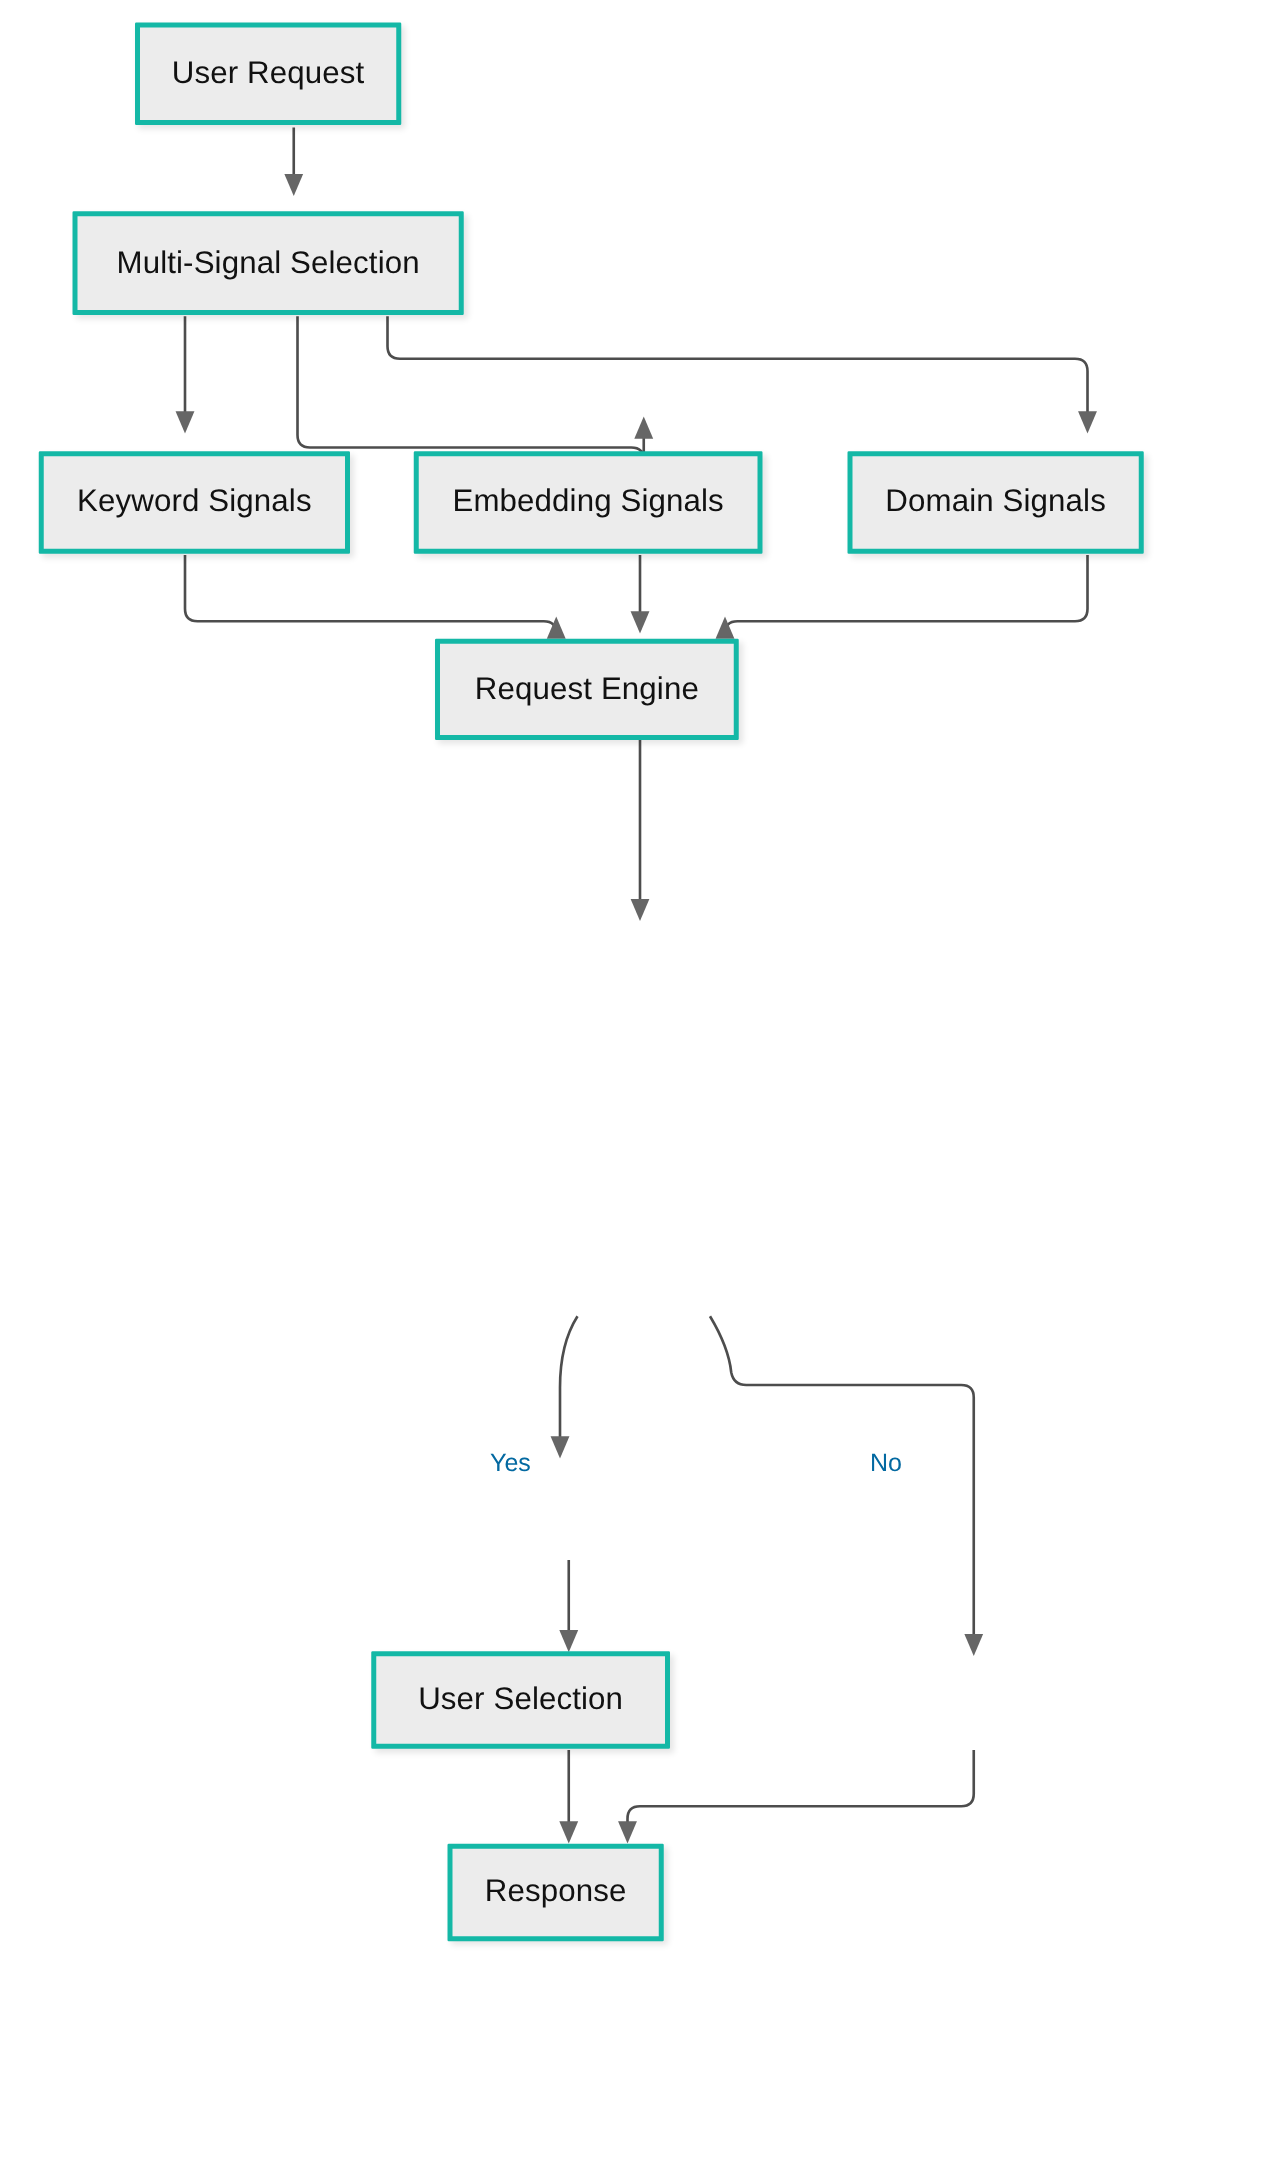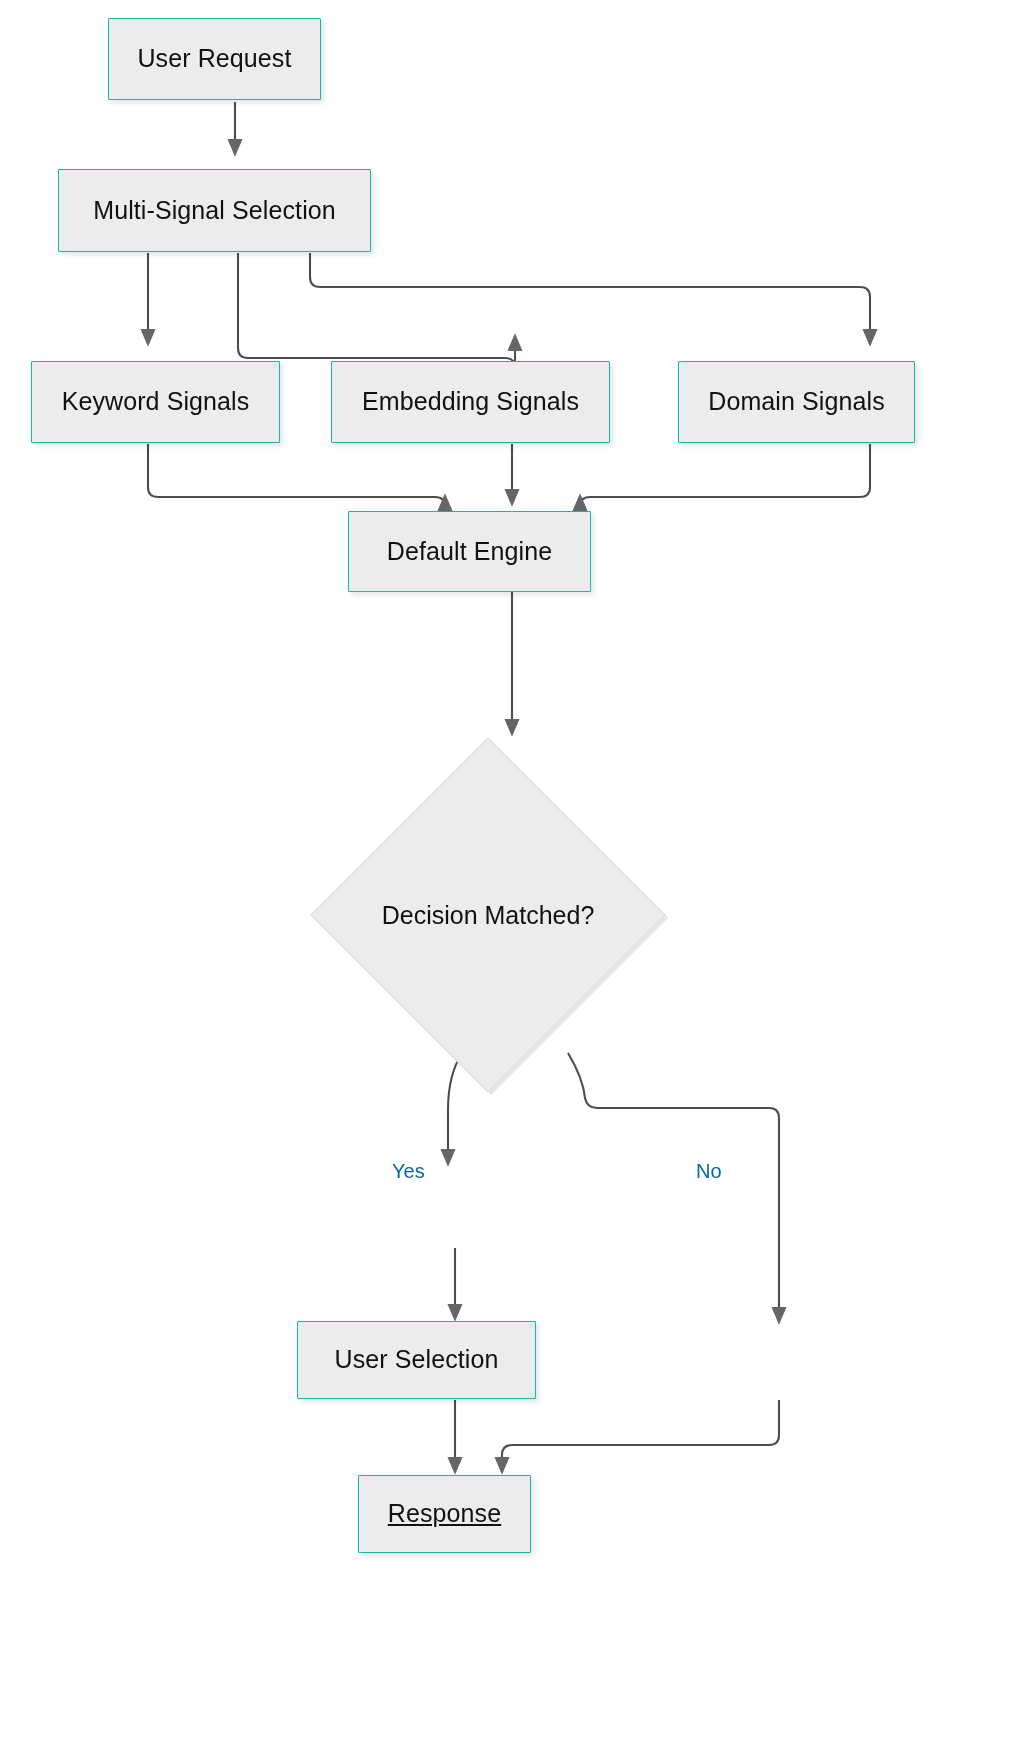--- a/index.html
+++ b/index.html
@@ -34,7 +34,7 @@
     align-items: center;
     justify-content: center;
     background: #ececec;
-    border: 1px solid #14b8a6;
+    border: 4px solid #14b8a6;
     border-radius: 1px;
     box-shadow: 3px 3px 5px rgba(0, 0, 0, 0.10);
     color: #111111;

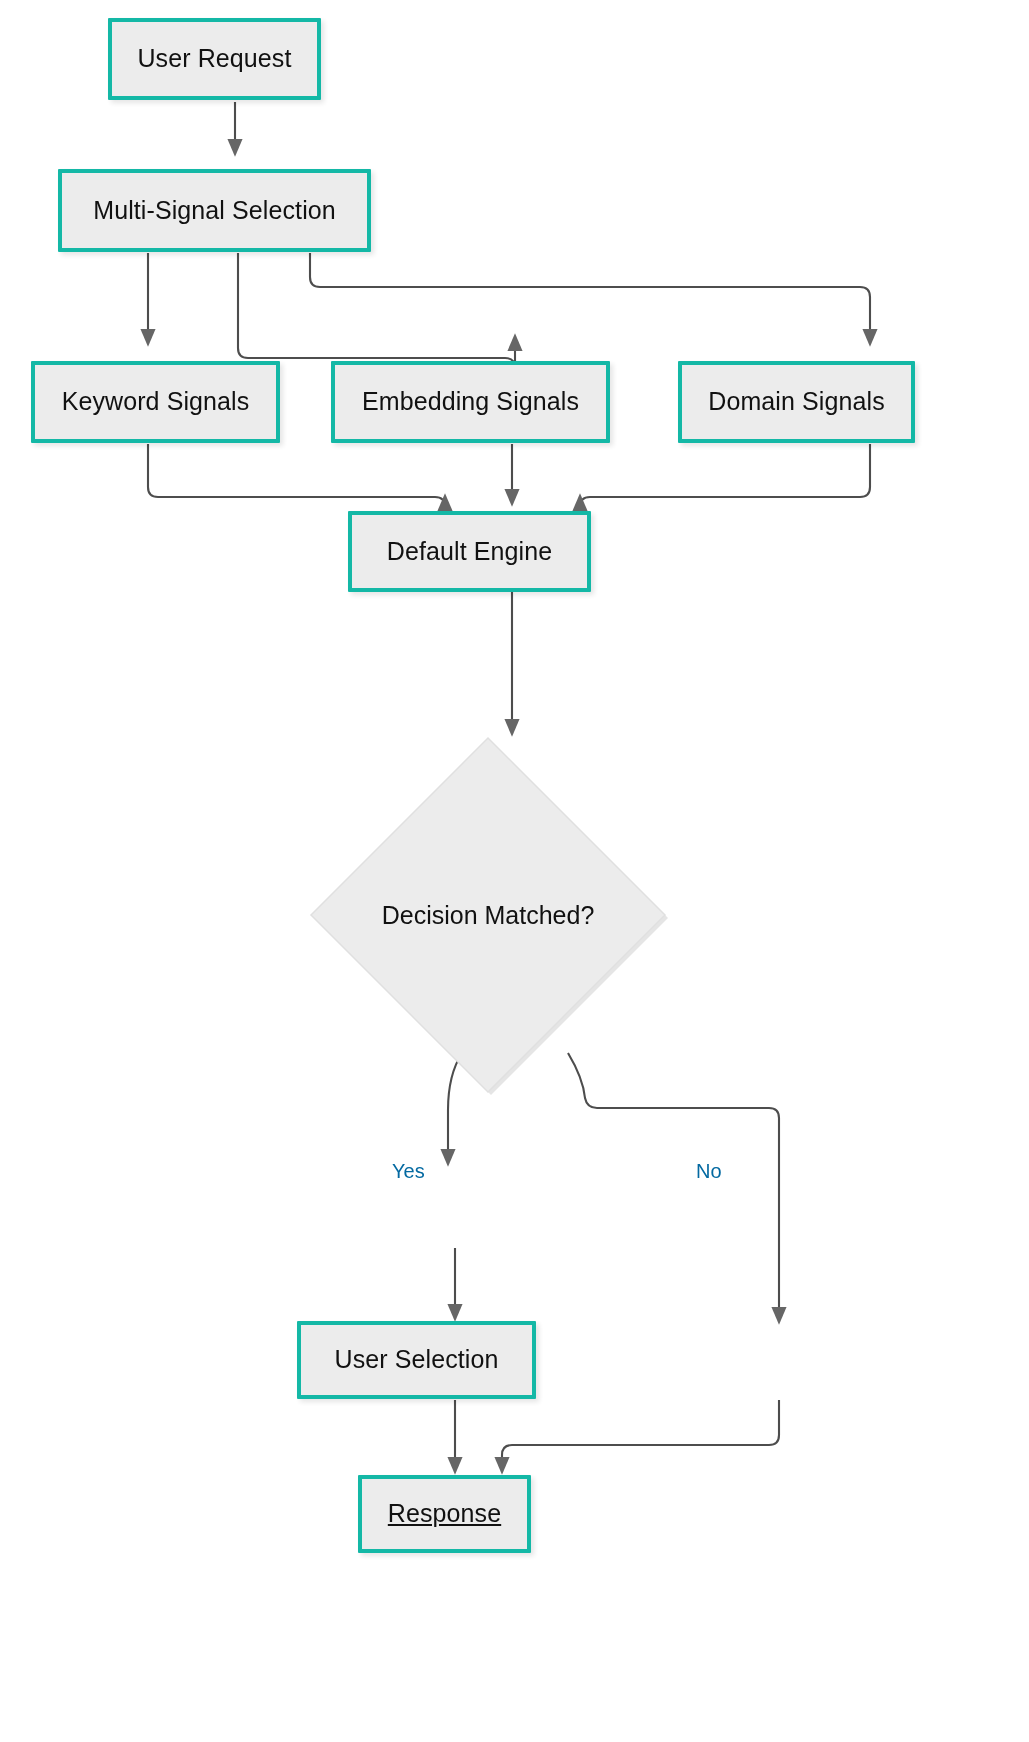--- a/index.html
+++ b/index.html
@@ -146,7 +146,7 @@
   </div>
 
   <div class="node" style="left:348px; top:511px; width:243px; height:81px;">
-    <span class="node-label">Default Engine</span>
+    <span class="node-label">Request Engine</span>
   </div>
 
   <div class="decision-wrap" style="left:308px; top:735px; width:412px; height:360px;">

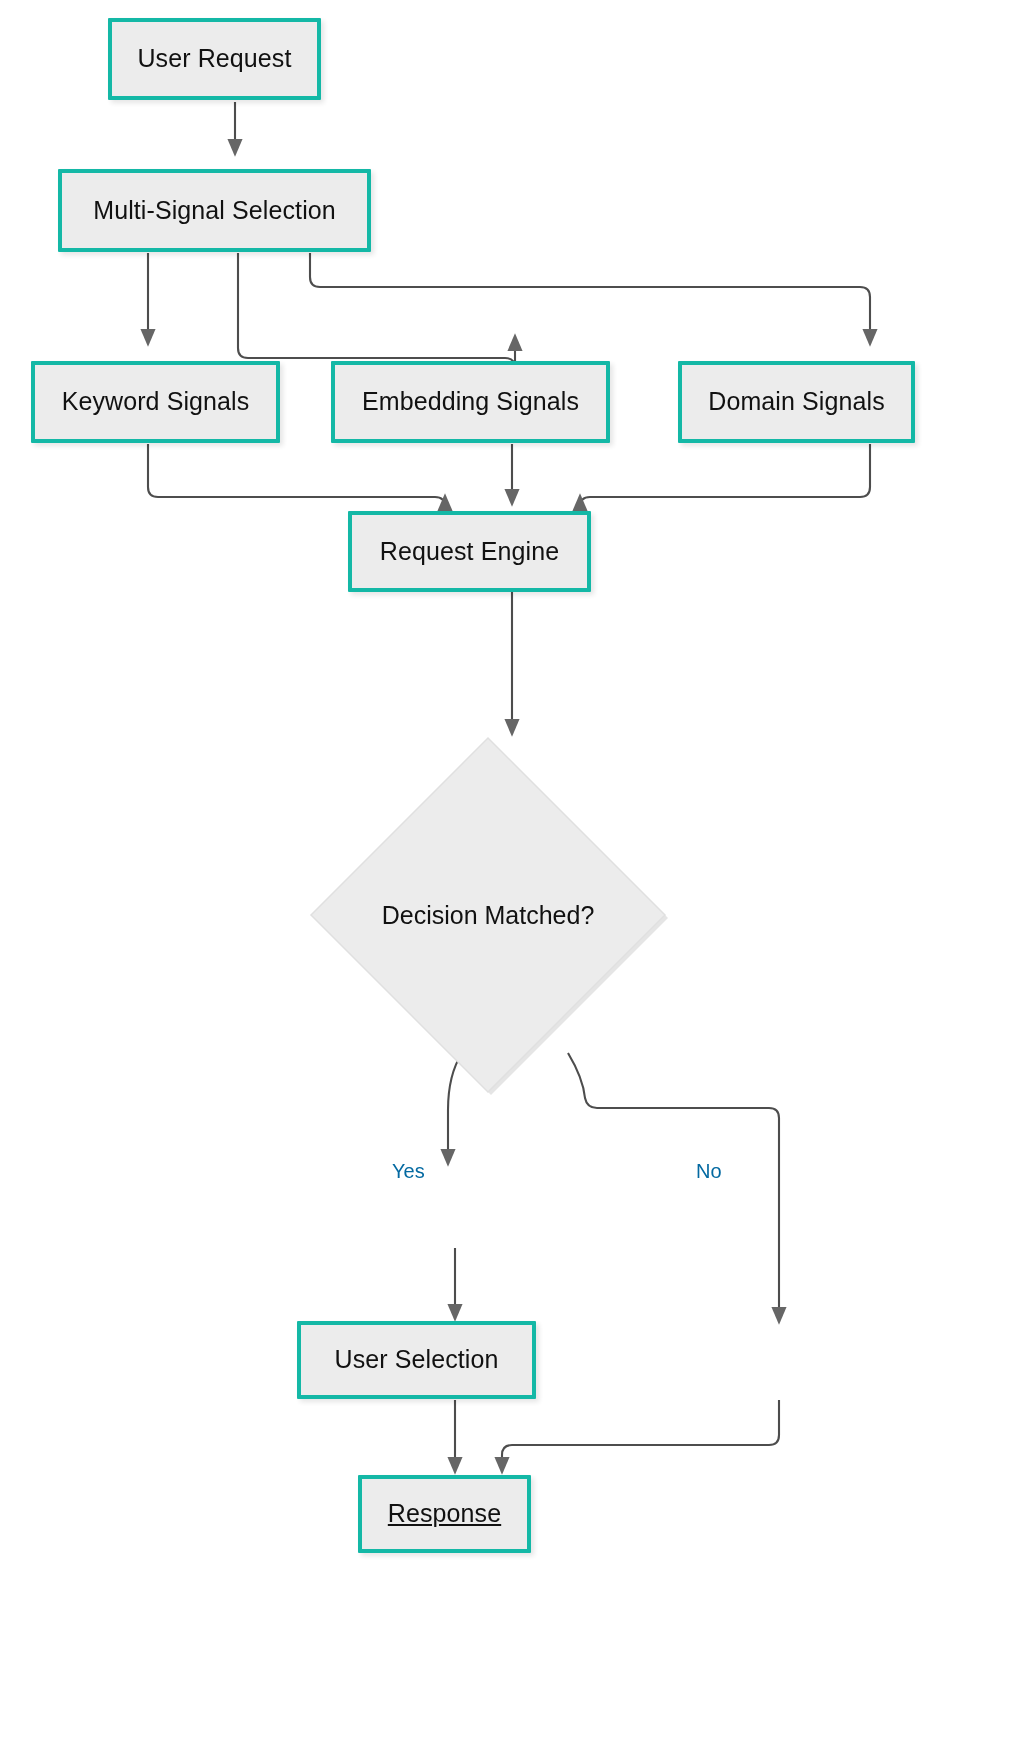--- a/index.html
+++ b/index.html
@@ -149,17 +149,6 @@
     <span class="node-label">Request Engine</span>
   </div>
 
-  <div class="decision-wrap" style="left:308px; top:735px; width:412px; height:360px;">
-    <svg class="decision-shape" viewBox="0 0 412 360" preserveAspectRatio="none" xmlns="http://www.w3.org/2000/svg">
-      <g transform="translate(3,3)">
-        <polygon points="177,0 354,177 177,354 0,177" fill="rgba(0,0,0,0.10)" transform="translate(3,3)"></polygon>
-        <polygon points="177,0 354,177 177,354 0,177" fill="#ececec" stroke="#e0e0e0" stroke-width="1.5"></polygon>
-      </g>
-    </svg>
-    <div class="decision-text" style="width:360px; height:360px;">
-      <span class="node-label">Decision Matched?</span>
-    </div>
-  </div>
 
   <div class="edge-label" style="left:392px; top:1160px;">
     <span>Yes</span>

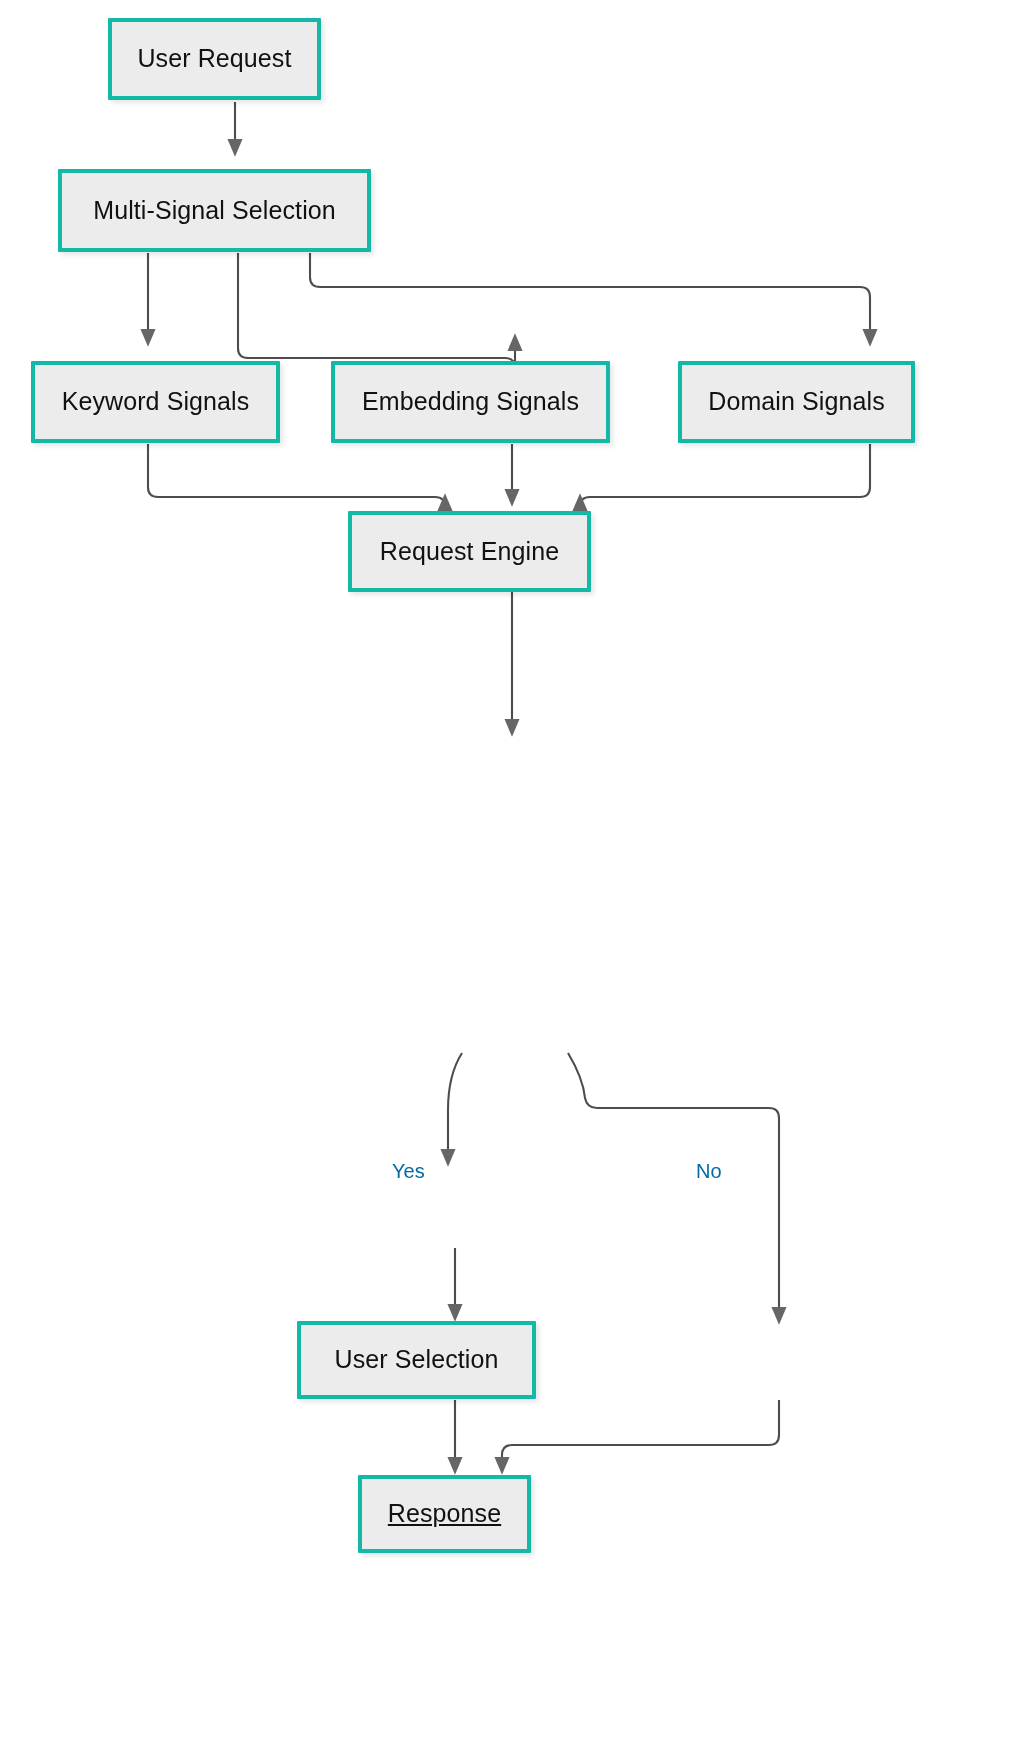--- a/index.html
+++ b/index.html
@@ -164,7 +164,7 @@
   </div>
 
 
-  <div class="node" style="left:358px; top:1475px; width:173px; height:78px;text-decoration:underline;">
+  <div class="node" style="left:358px; top:1475px; width:173px; height:78px;">
     <span class="node-label">Response</span>
   </div>
 

